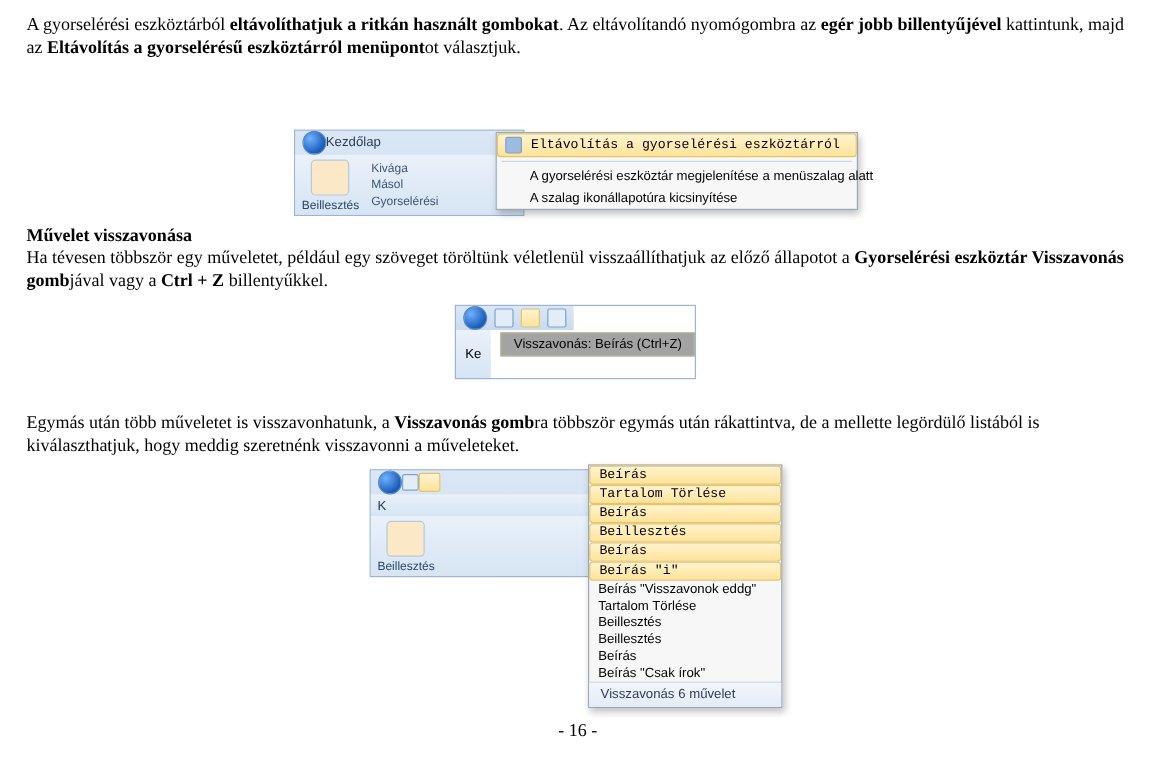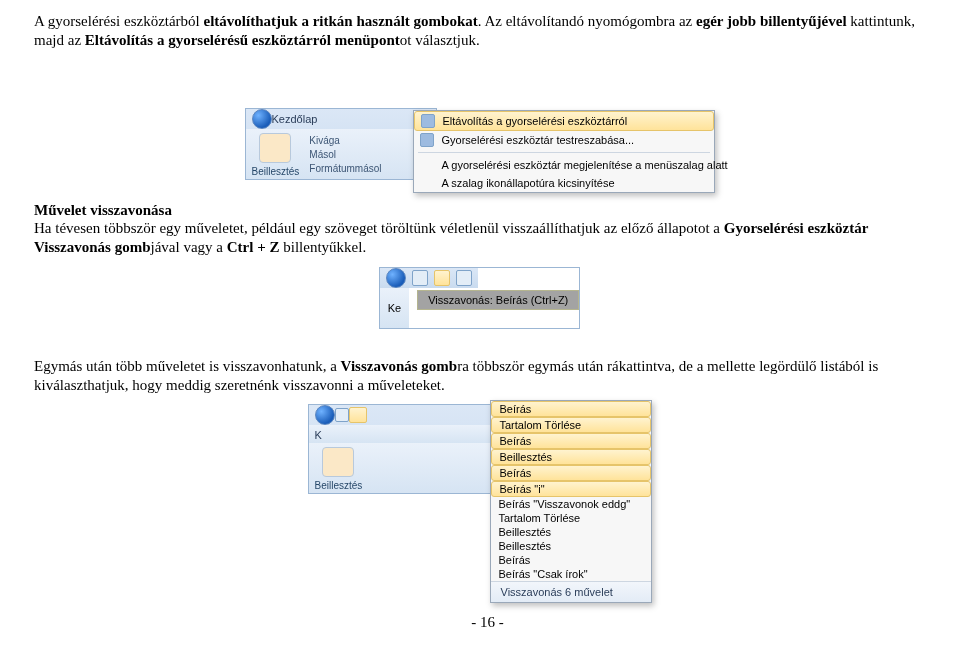--- a/index.html
+++ b/index.html
@@ -12,7 +12,7 @@
     box-sizing: border-box;
     background: #fff;
   }
-  p { margin: 0 0 8px 16px; line-height: 1.25; }
+  p { margin: 0 0 8px 4px; line-height: 1.25; }
   .b { font-weight: bold; }
   .section-gap { height: 40px; }
   .page-num { text-align: center; margin-top: 10px; }

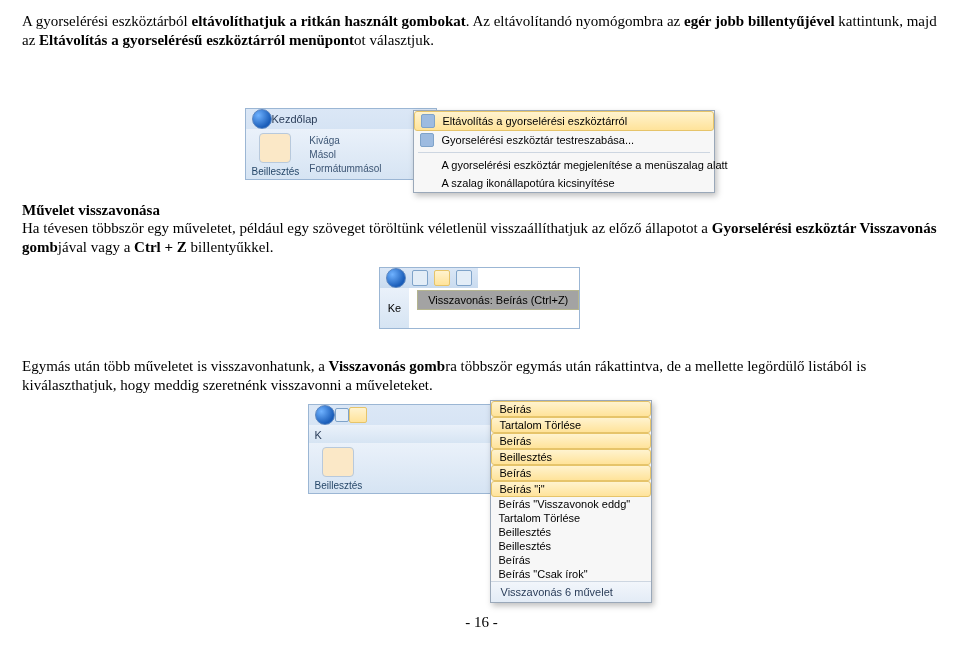--- a/index.html
+++ b/index.html
@@ -59,6 +59,7 @@
     background: linear-gradient(#fff3cf,#ffe39a);
     border:1px solid #e6c46a;
     border-radius:3px;
+    font-family:Liberation Mono, monospace;
   }
   .menu .item {
     display:flex; align-items:center; padding:3px 10px 3px 28px;

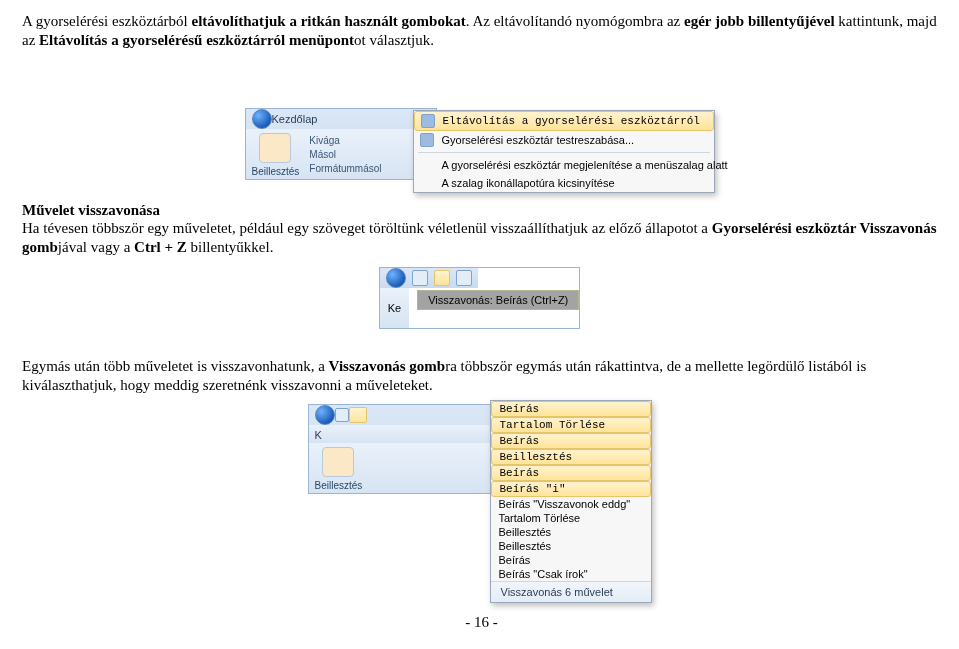--- a/index.html
+++ b/index.html
@@ -154,9 +154,6 @@
     <div class="menu menu1">
       <div class="item icn hl">
           <span>Eltávolítás a gyorselérési eszköztárról</span>
-        </div>
-      <div class="item icn">
-          <span>Gyorselérési eszköztár testreszabása...</span>
         </div>
       <div class="sep"></div>
       <div class="item">

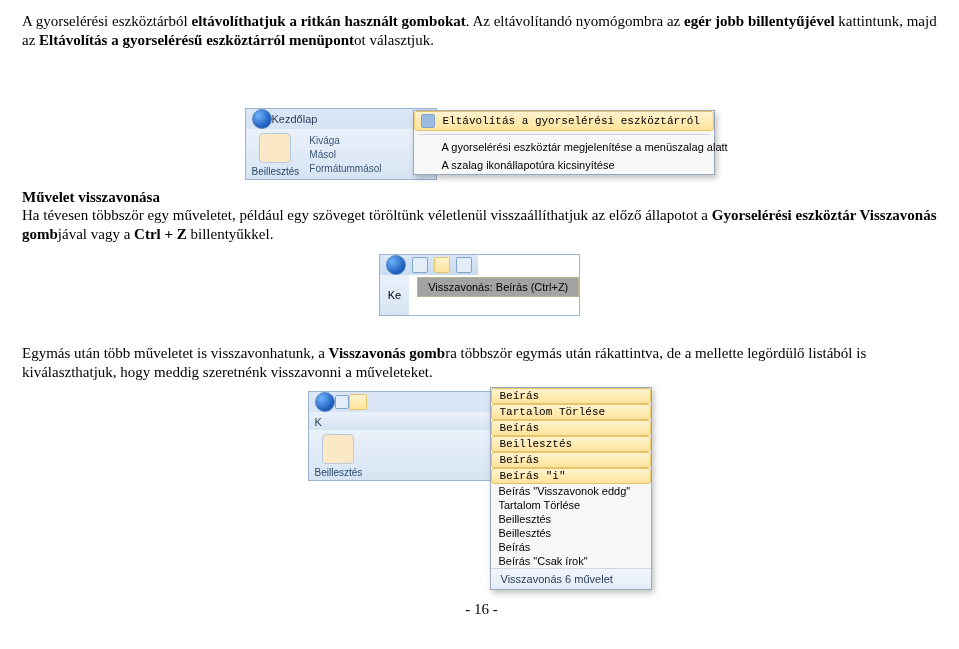--- a/index.html
+++ b/index.html
@@ -147,7 +147,7 @@
         <div class="grp" style="align-items:flex-start;text-align:center;">
           <span class="sm">Kivága</span>
           <span class="sm">Másol</span>
-          <span class="sm">Formátummásol</span>
+          <span class="sm">Gyorselérési</span>
         </div>
       </div>
     </div>

